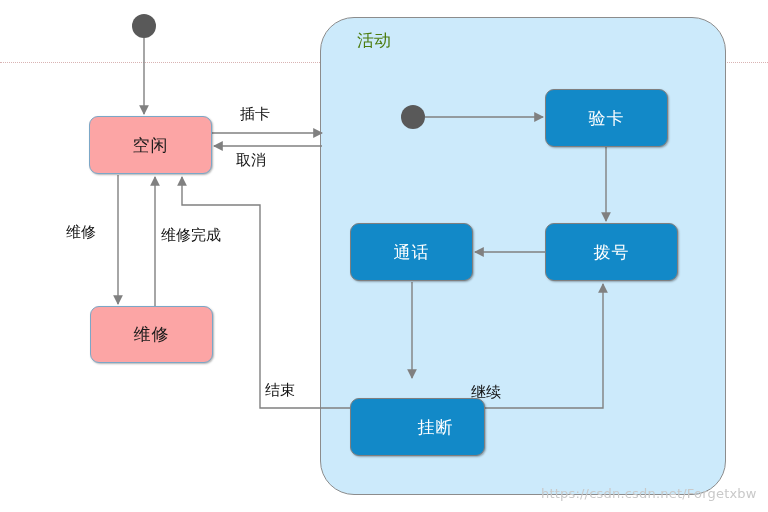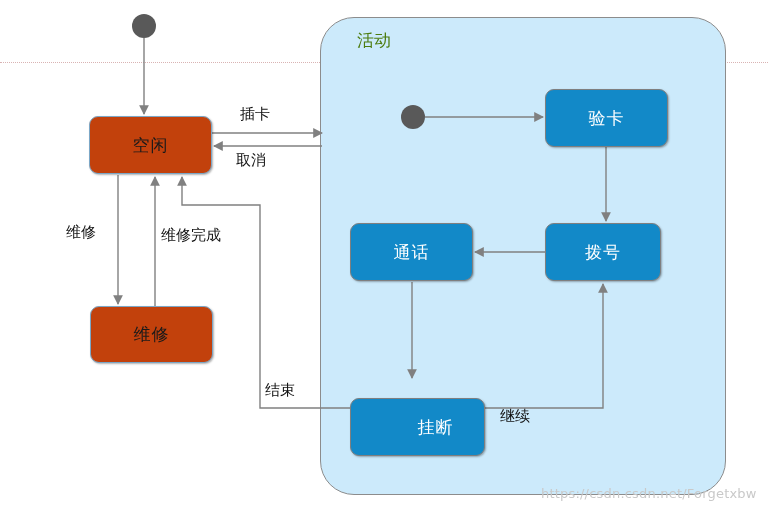--- a/index.html
+++ b/index.html
@@ -50,7 +50,7 @@
     white-space: nowrap;
   }
   .state.light {
-    background: #c2410c;
+    background: #fca5a5;
     border: 1px solid #7ba7c7;
     color: #1a1a1a;
     box-shadow: 1px 1px 2px rgba(0,0,0,0.30);

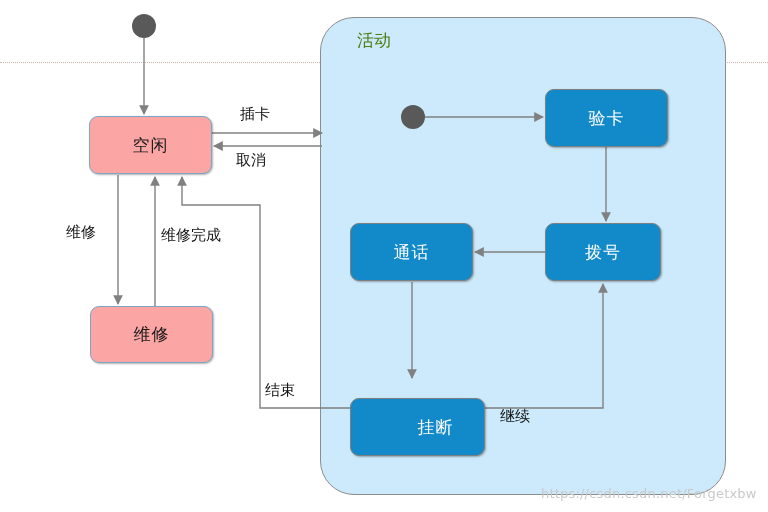--- a/index.html
+++ b/index.html
@@ -166,7 +166,7 @@
     <span class="state-label">通话</span>
   </div>
 
-  <div class="state dark" style="left:545px; top:223px; width:116px; height:58px;">
+  <div class="state dark" style="left:545px; top:223px; width:133px; height:58px;">
     <span class="state-label">拨号</span>
   </div>
 

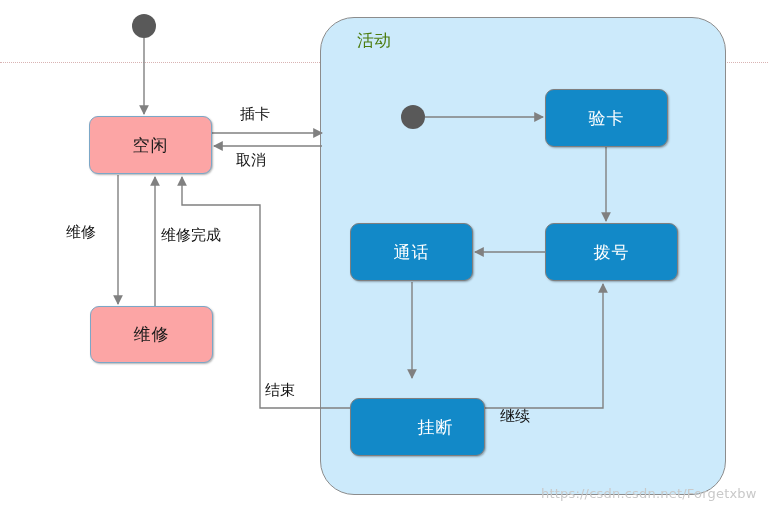--- a/index.html
+++ b/index.html
@@ -184,7 +184,7 @@
 
   <div class="edge-label" style="left:265px; top:383px;">结束</div>
 
-  <div class="edge-label" style="left:500px; top:385px;margin-top:24px;">继续</div>
+  <div class="edge-label" style="left:471px; top:385px;">继续</div>
 
   <div class="watermark" style="left:541px; top:487px;">https://csdn.csdn.net/Forgetxbw</div>
 

